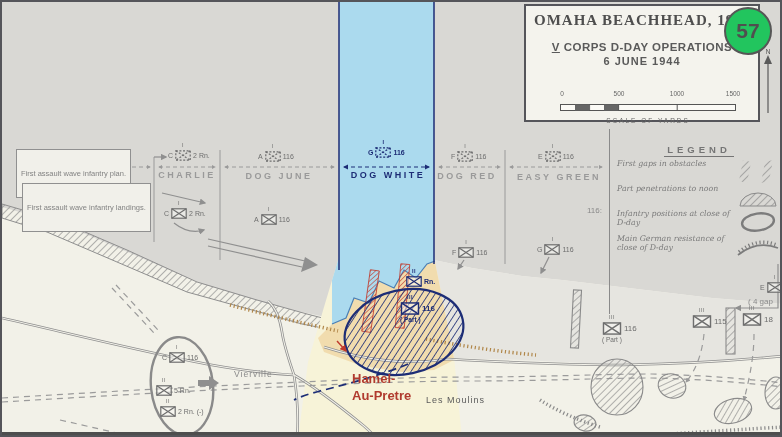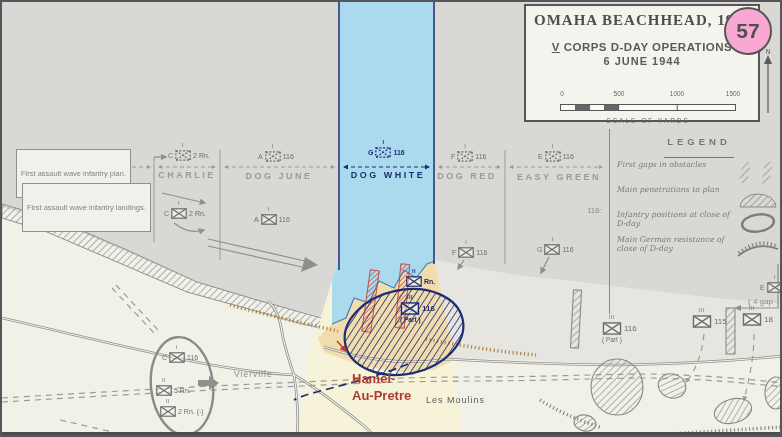--- a/index.html
+++ b/index.html
@@ -21,7 +21,7 @@
   .scale-labels span{position:absolute;transform:translateX(-50%);}
   .scale-caption{text-align:center;font-size:6.5px;letter-spacing:2px;color:#666;margin-top:1px;}
   .mapnum{position:absolute;left:722px;top:5px;width:44px;height:44px;border:2.5px solid #565656;
-          border-radius:50%;background:#f9a8d4;display:flex;align-items:center;justify-content:center;
+          border-radius:50%;background:#22c55e;display:flex;align-items:center;justify-content:center;
           font-size:21px;font-weight:700;color:#4f4f4f;z-index:3;}
   .north{position:absolute;left:758px;top:46px;width:16px;height:70px;text-align:center;color:#5a5a5a;z-index:3;}
   .north .n-lbl{font-size:7px;display:block;}

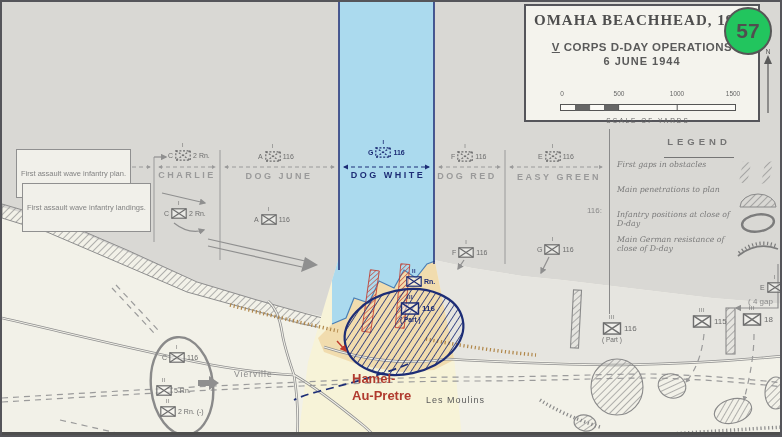--- a/index.html
+++ b/index.html
@@ -29,8 +29,8 @@
   
   .legend{position:absolute;left:607px;top:127px;width:174px;height:185px;border-left:1.5px solid #8a8a8a;
           padding:3px 2px 0 7px;box-sizing:border-box;color:#7b7b7b;}
-  .lg-title{width:70px;margin:4px auto 3px auto;text-align:center;font-size:9.5px;font-weight:700;
-            letter-spacing:4px;color:#757575;border-bottom:1.2px solid #757575;padding-bottom:10px;}
+  .lg-title{width:70px;margin:12px auto 3px auto;text-align:center;font-size:9.5px;font-weight:700;
+            letter-spacing:4px;color:#757575;border-bottom:1.2px solid #757575;padding-bottom:1px;}
   .lg-row{display:flex;gap:5px;margin:1px 0;}
   .lg-text{flex:1;font-family:"DejaVu Serif",serif;font-style:italic;font-size:7.8px;line-height:1.1;}
   .lg-sym{flex:0 0 46px;height:24px;}

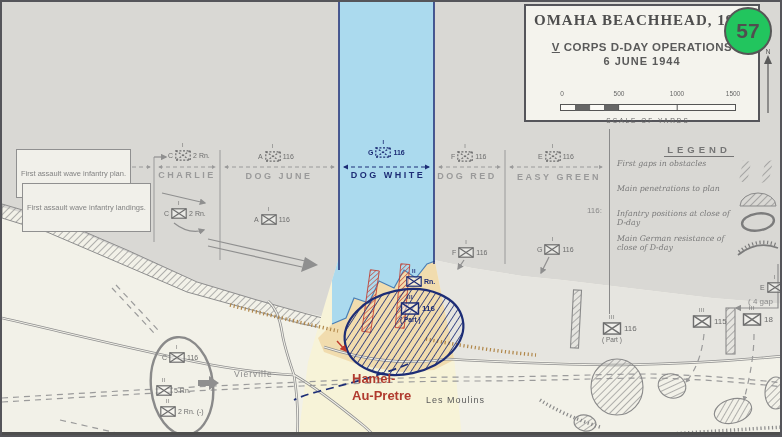--- a/index.html
+++ b/index.html
@@ -244,7 +244,7 @@
       </svg>
     </div>
     <div class="lg-row">
-      <div class="lg-text">Main penetrations to plan</div>
+      <div class="lg-text">Part penetrations to noon</div>
       <svg class="lg-sym" viewBox="0 0 46 24">
         <path d="M5,21 A18,13 0 0 1 41,21 Z" fill="url(#hatchGrey)" stroke="#8a8a8a" stroke-width="1"></path>
       </svg>

